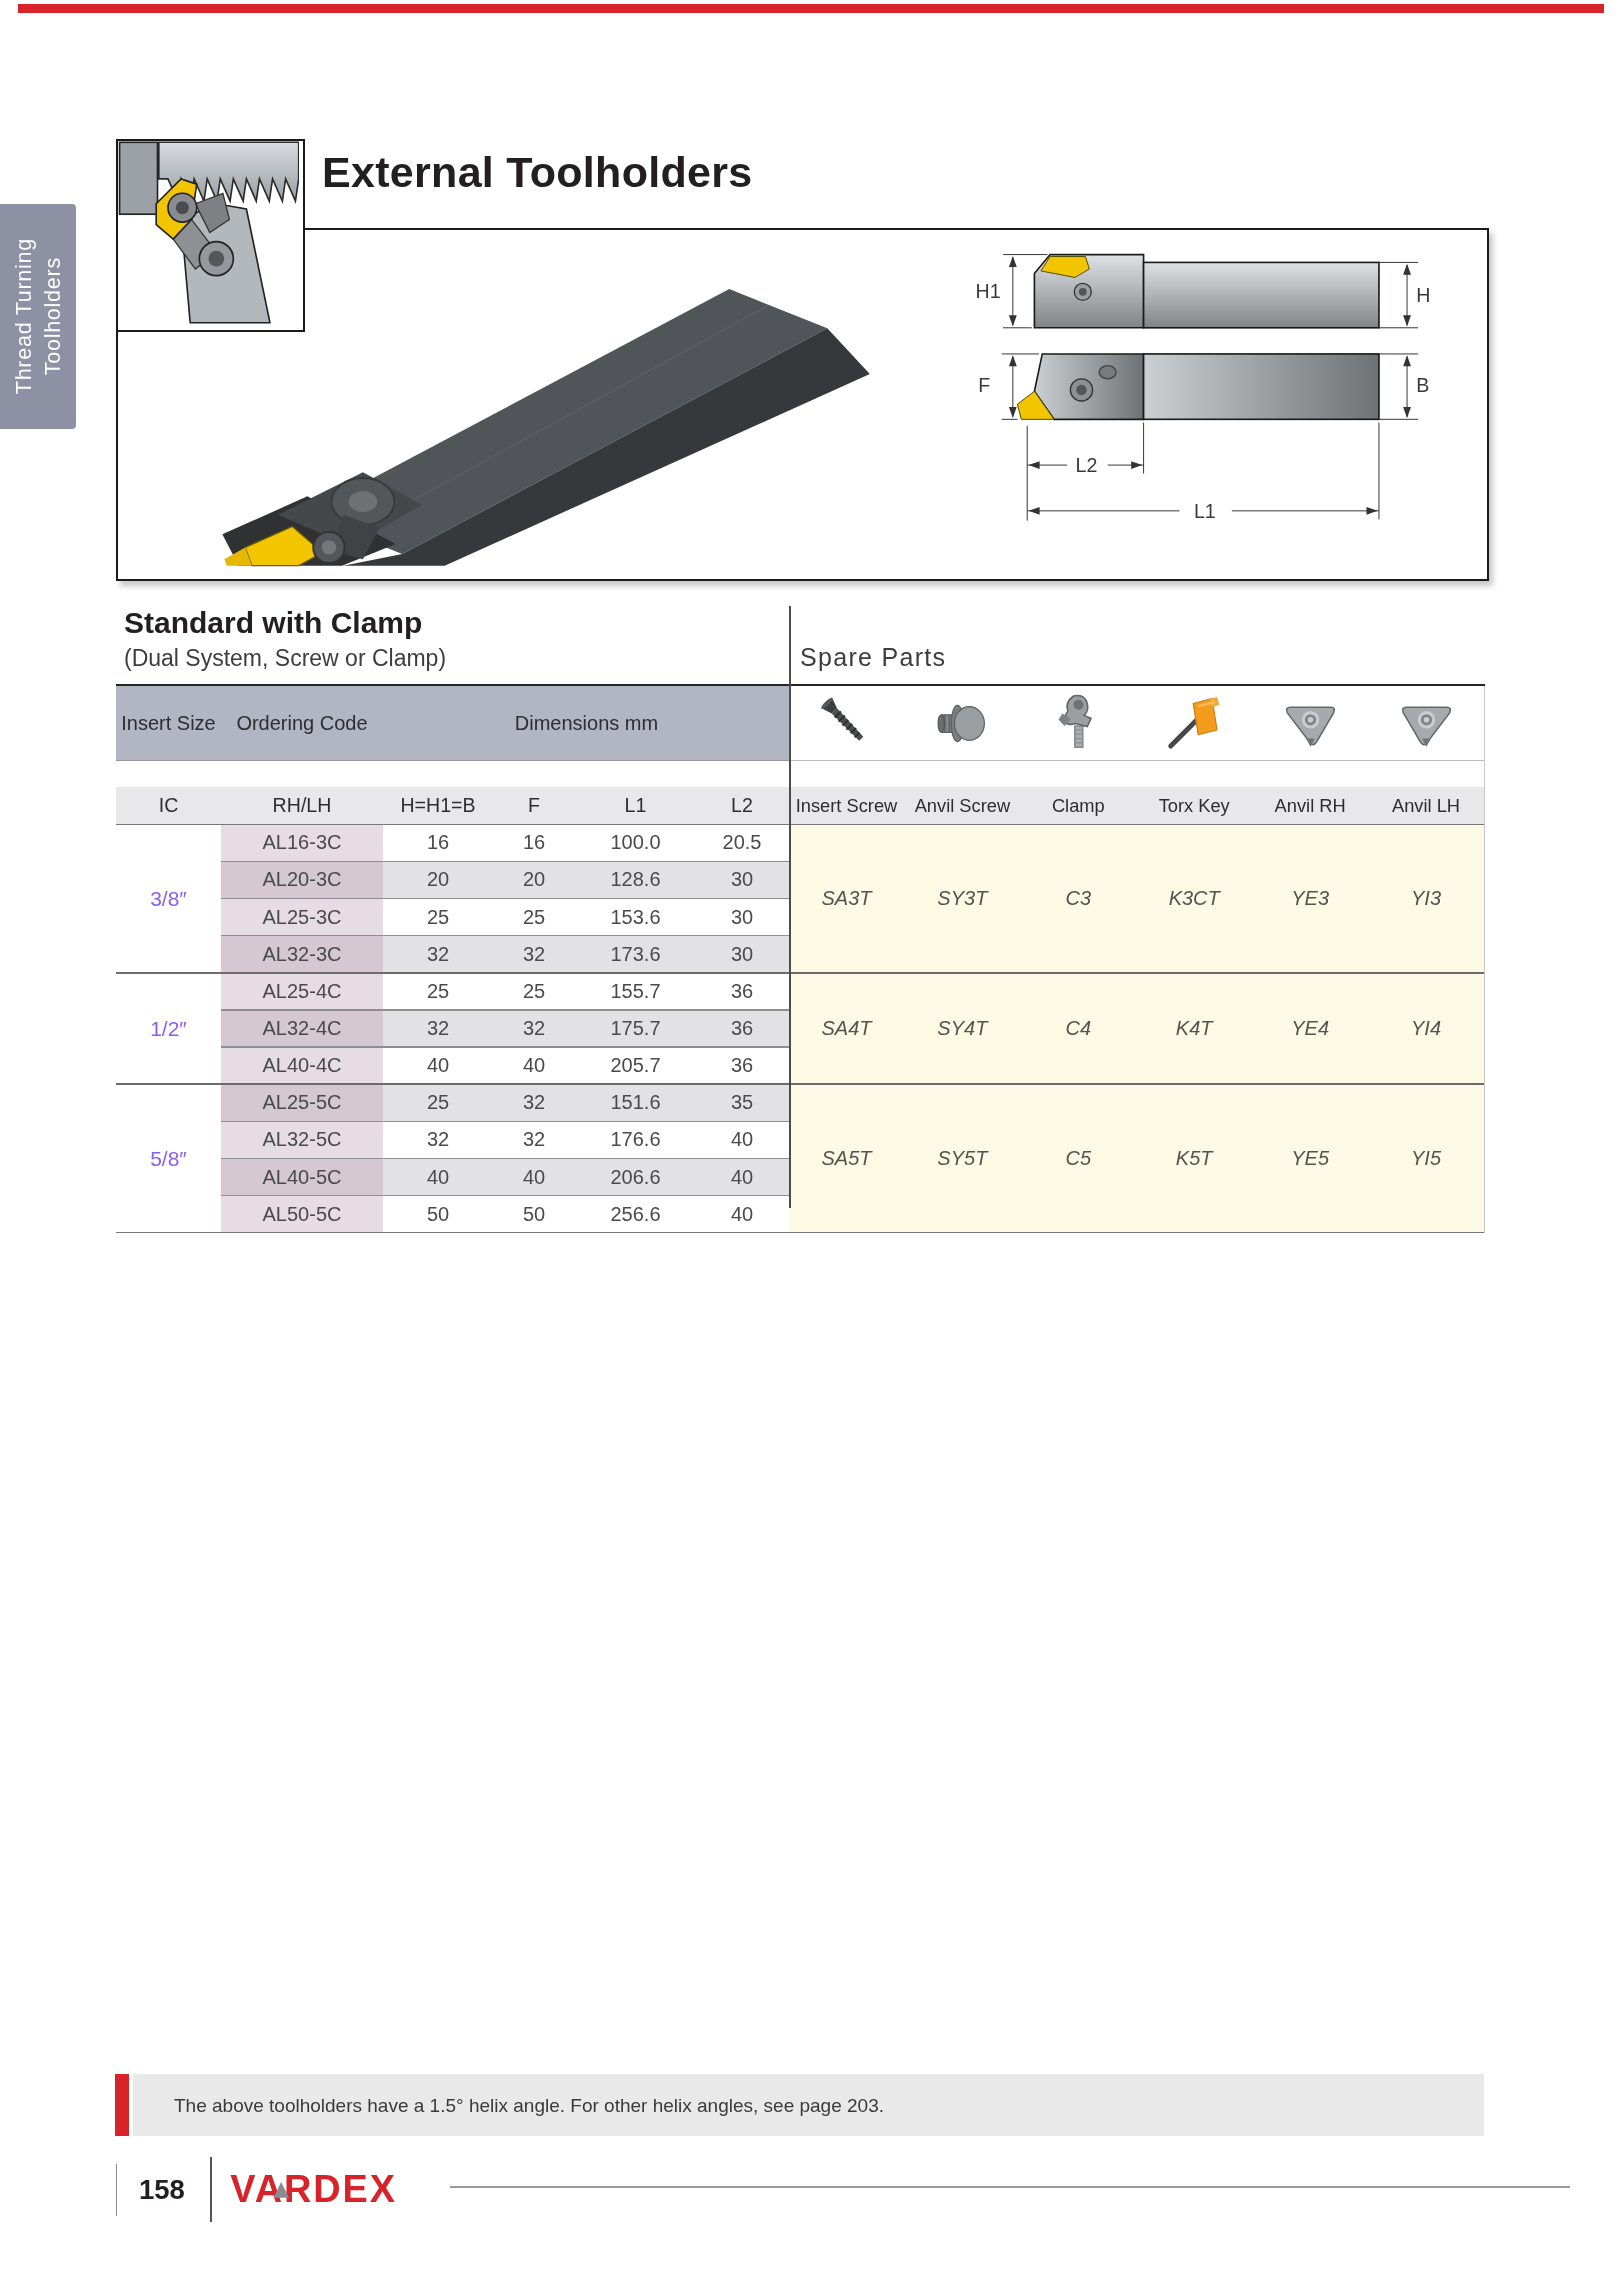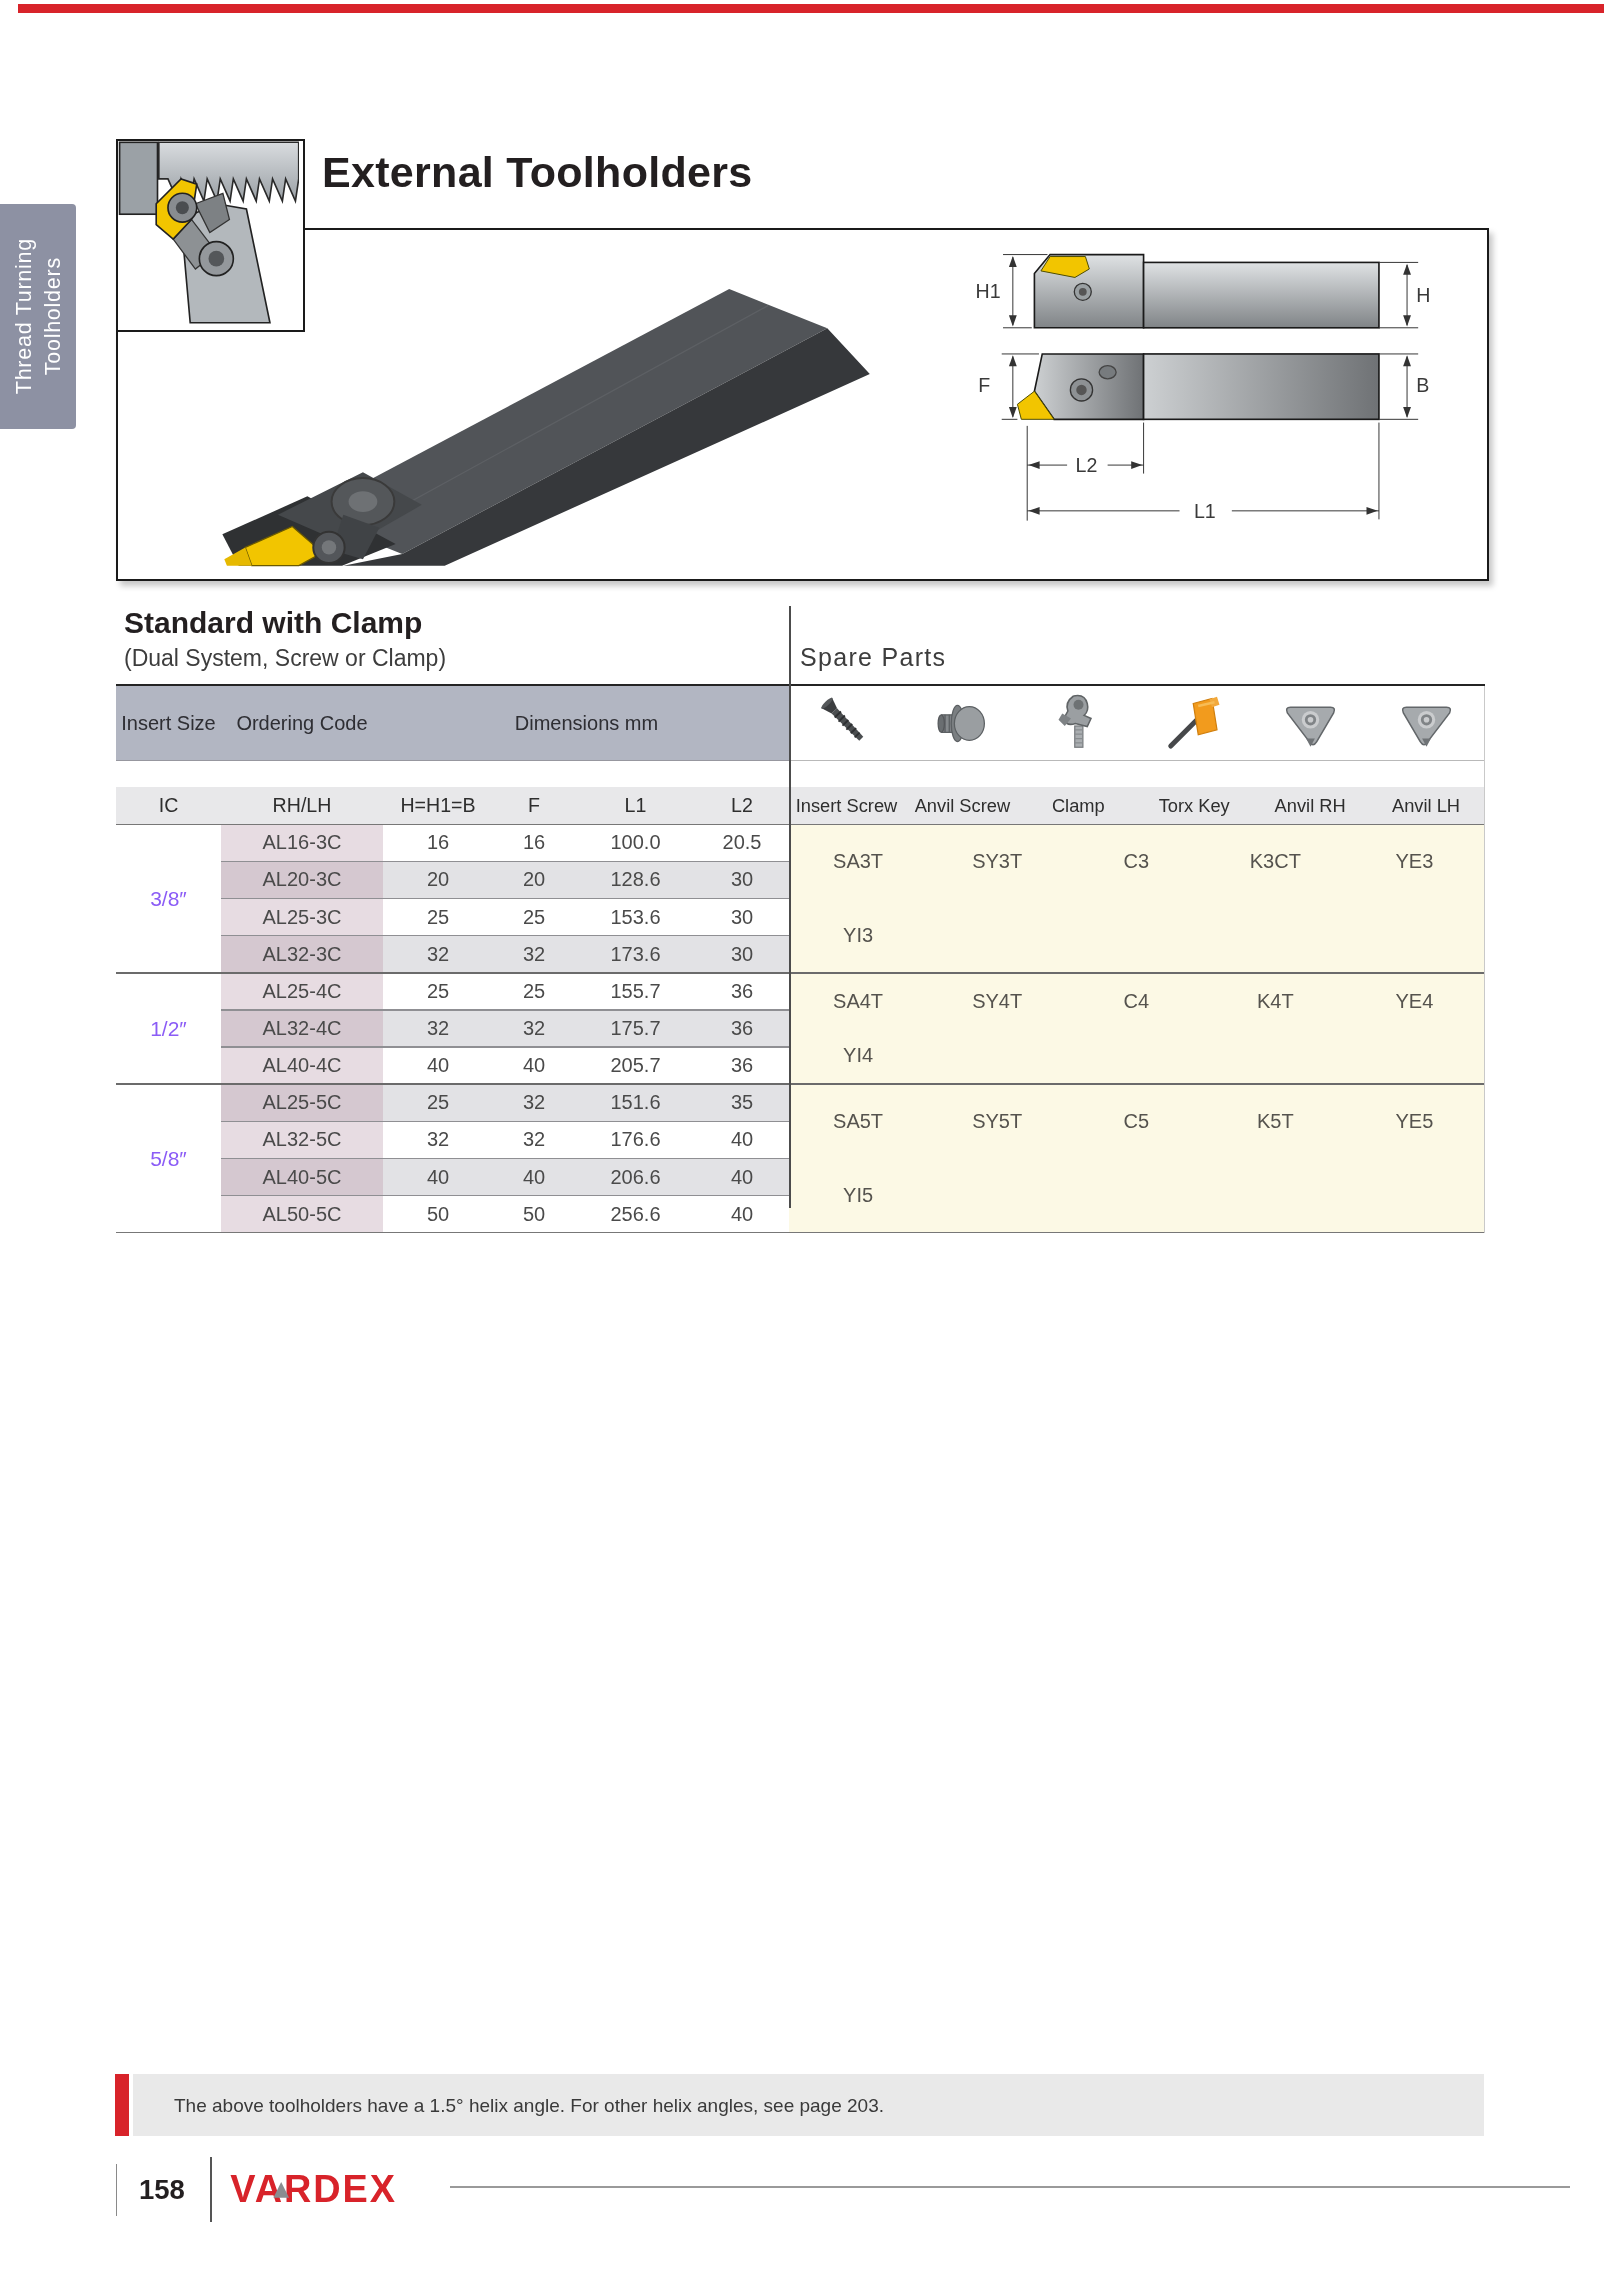--- a/index.html
+++ b/index.html
@@ -57,7 +57,7 @@
   .size-cell{position:absolute;left:0;top:0;width:105px;height:100%;background:#ffffff;
              display:flex;align-items:center;justify-content:center;font-size:21px;color:#8b5cf6;z-index:3;}
   .spare-body{background:#fcf9e5;}
-  .spare-group{display:grid;grid-template-columns:repeat(5,1fr);}
+  .spare-group{display:grid;grid-template-columns:repeat(6,1fr);font-style:italic;}
   .spare-group span{display:flex;align-items:center;justify-content:center;font-size:20px;color:#55534e;}
   
   .note-red{left:115px;top:2074px;width:14.4px;height:62px;background:#d8232a;}

